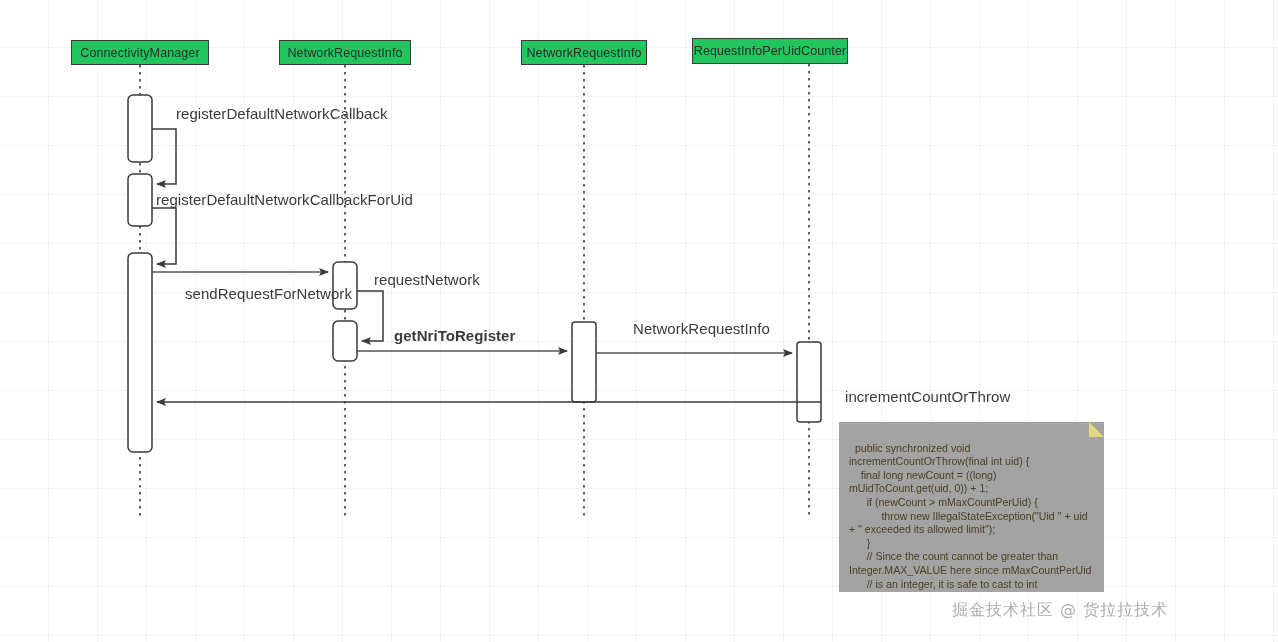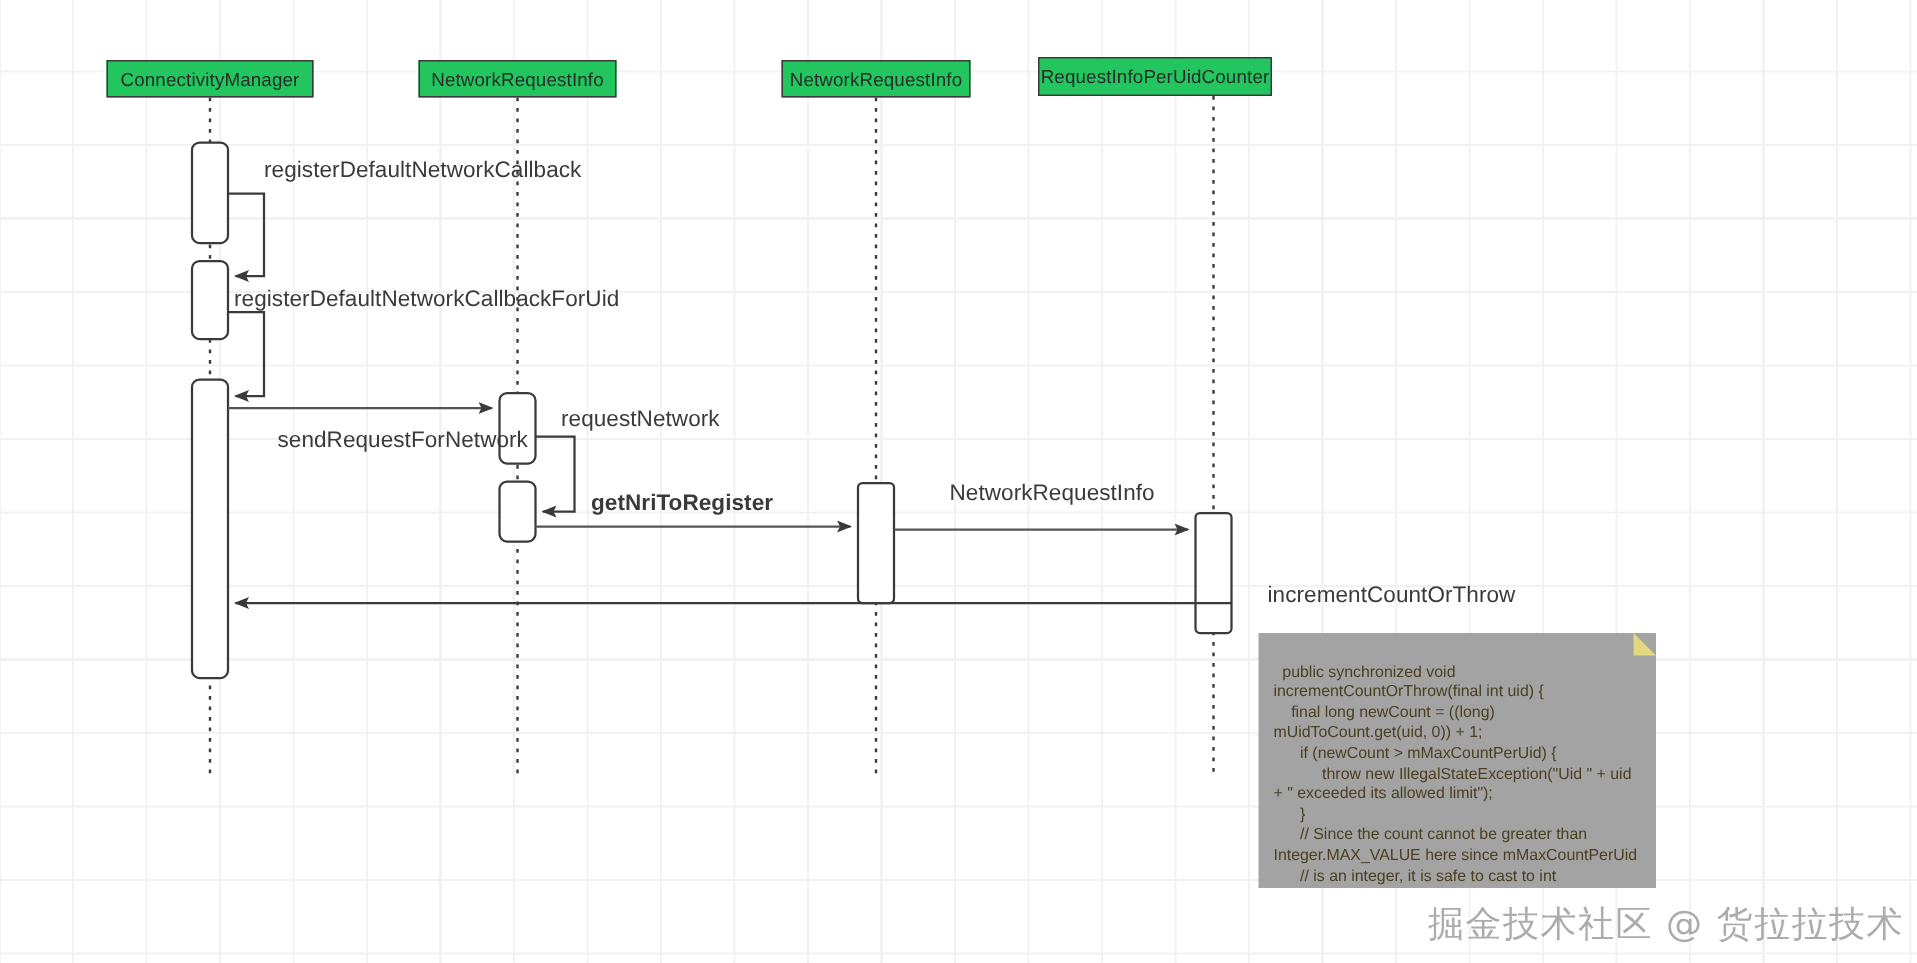--- a/index.html
+++ b/index.html
@@ -61,7 +61,7 @@
   .watermark{
     position:absolute;
     color:#9e9e9e;
-    font-size:24px;
+    font-size:16px;
     font-family:"DejaVu Sans",sans-serif;
     white-space:nowrap;
     opacity:.85;

